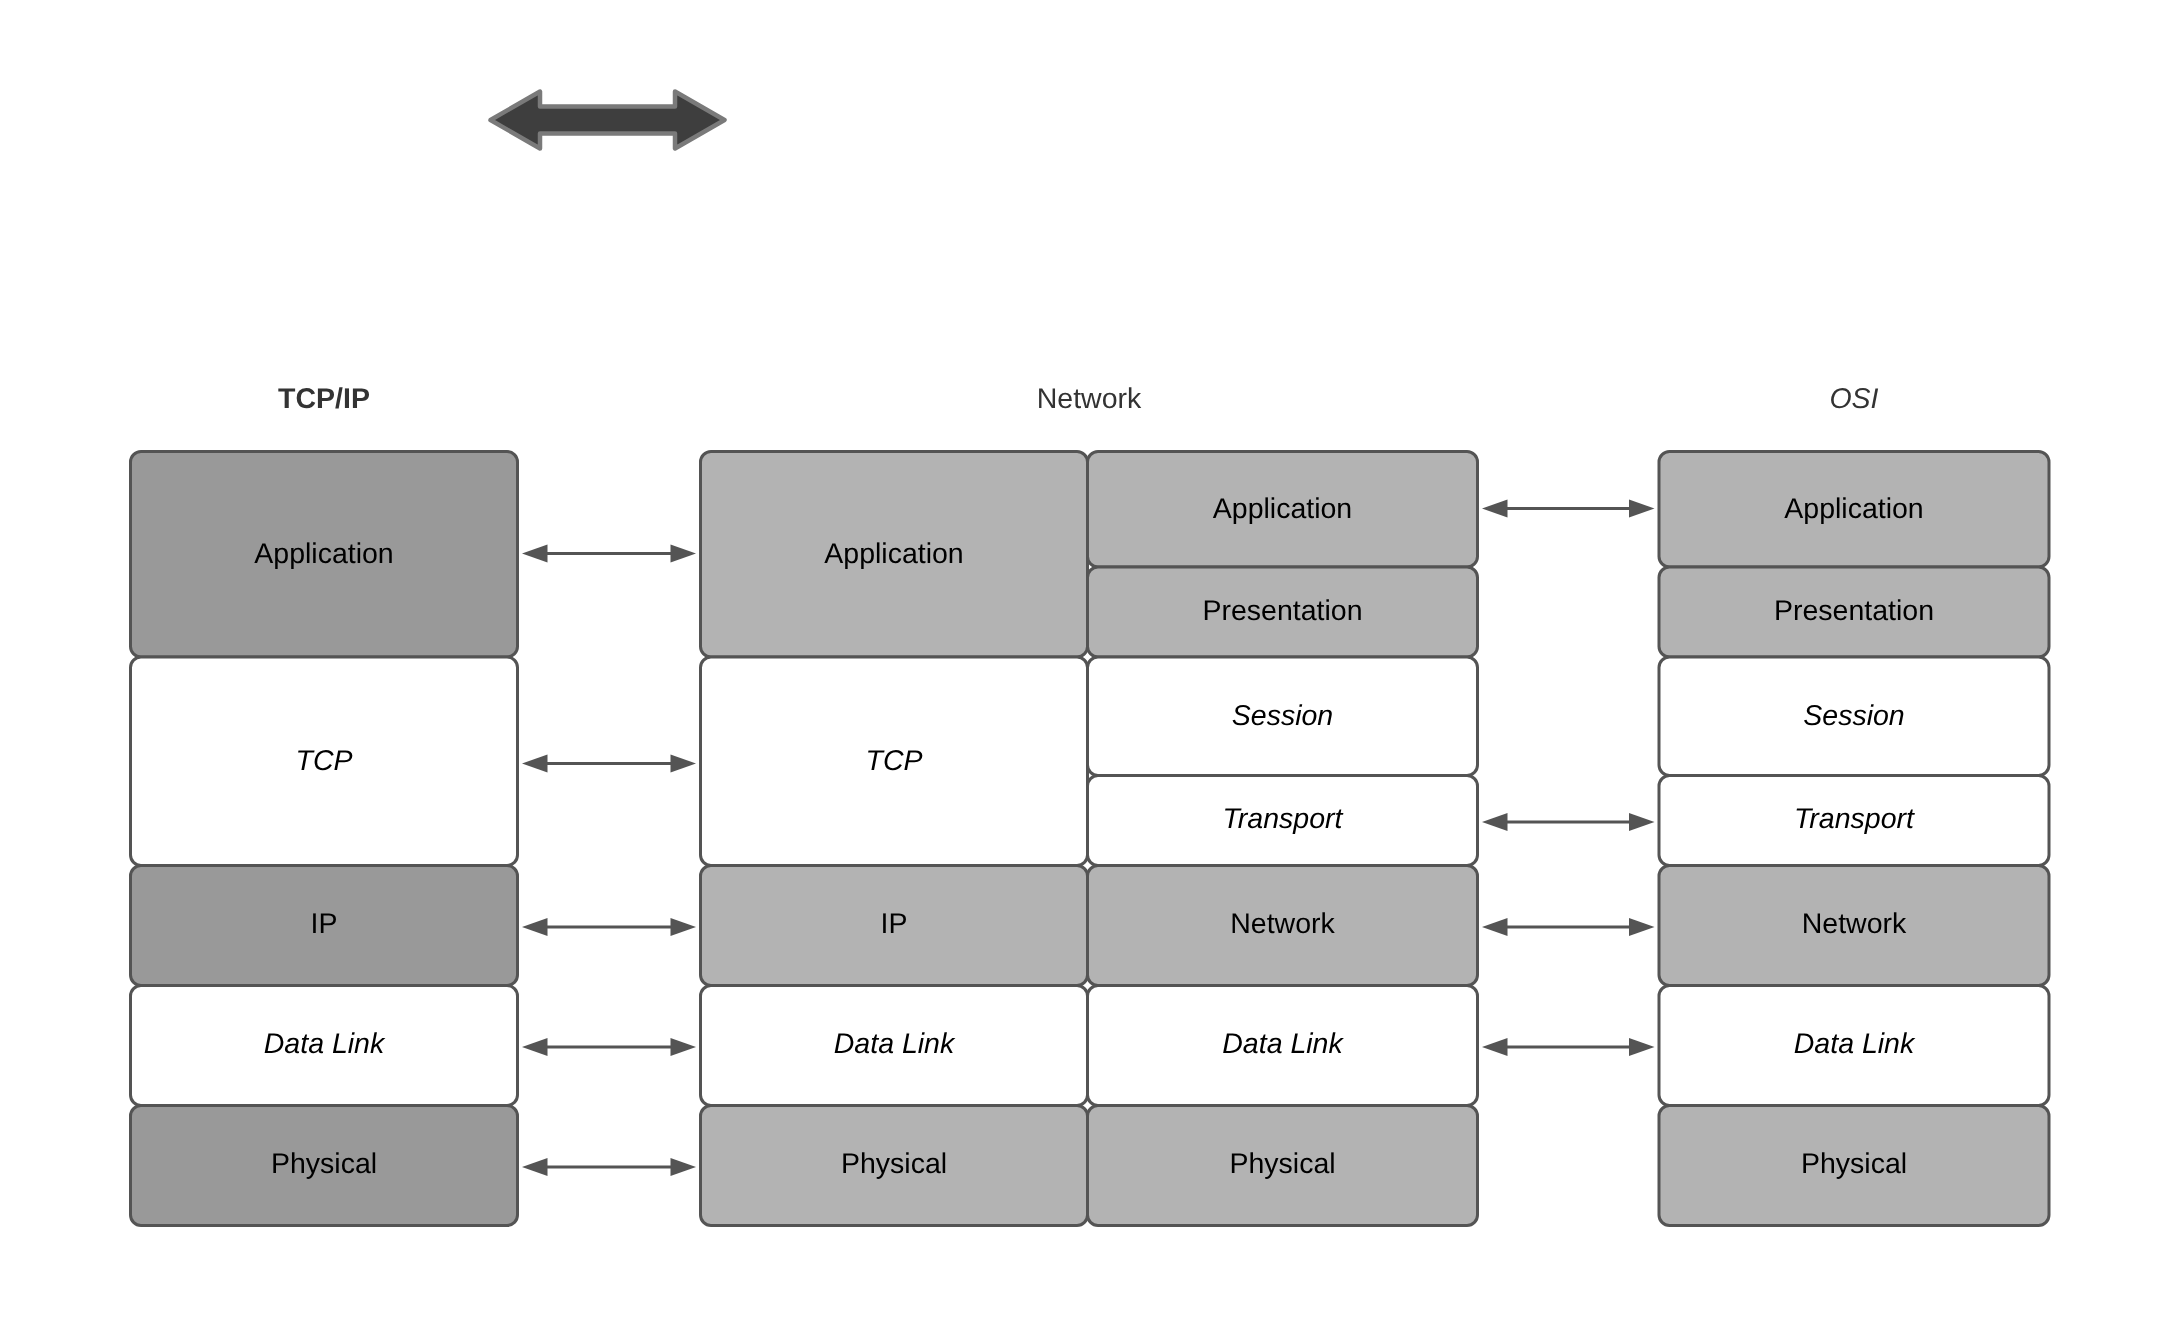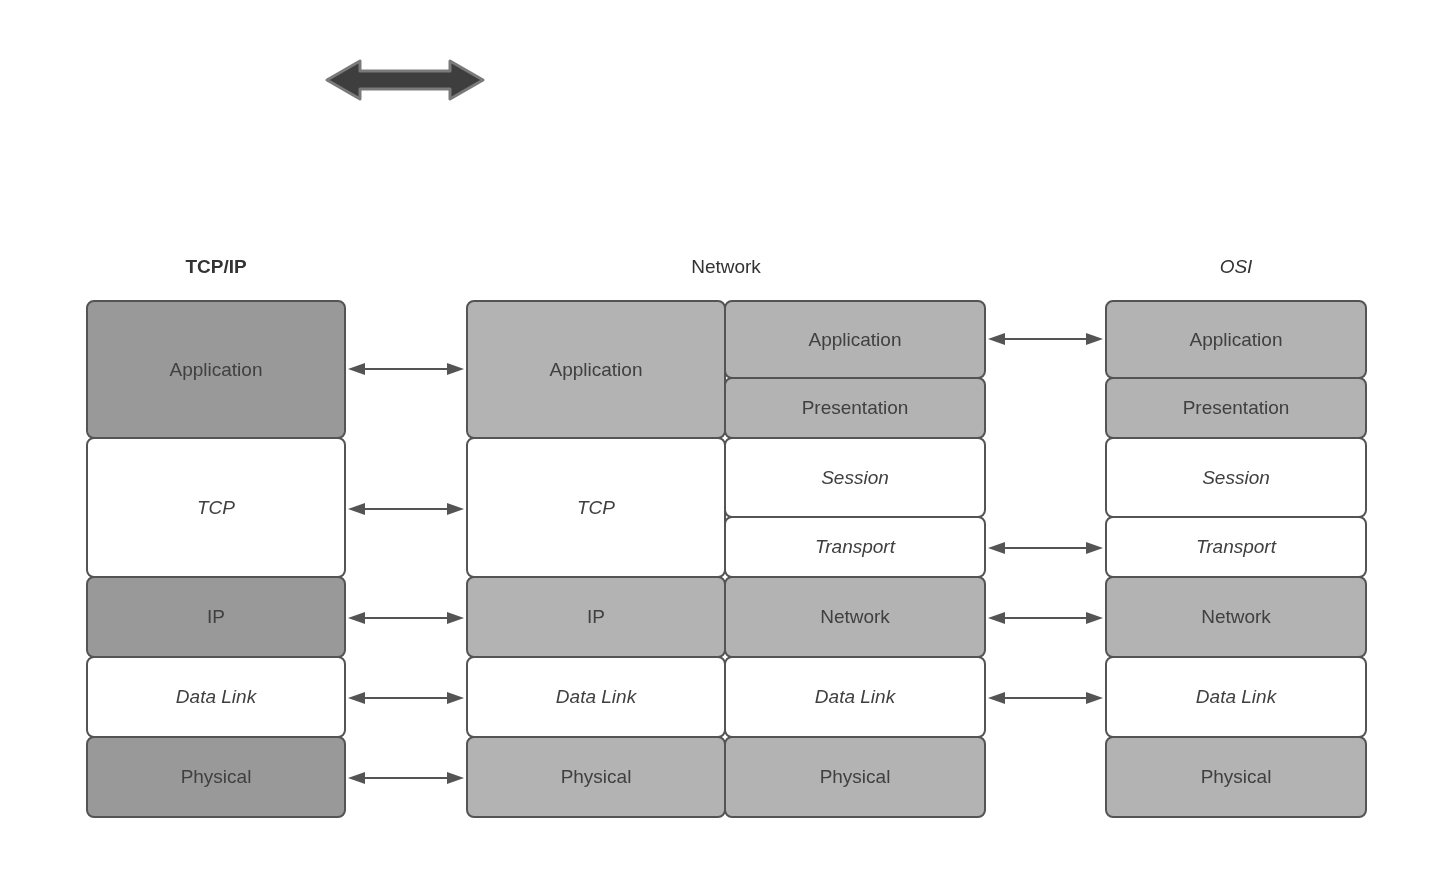--- a/index.html
+++ b/index.html
@@ -31,7 +31,7 @@
     align-items: center;
     justify-content: center;
     font-size: 19px;
-    color: #404040;
+    color: #000000;
     text-align: center;
   }
   .shade-dark  { background: #999999; }

